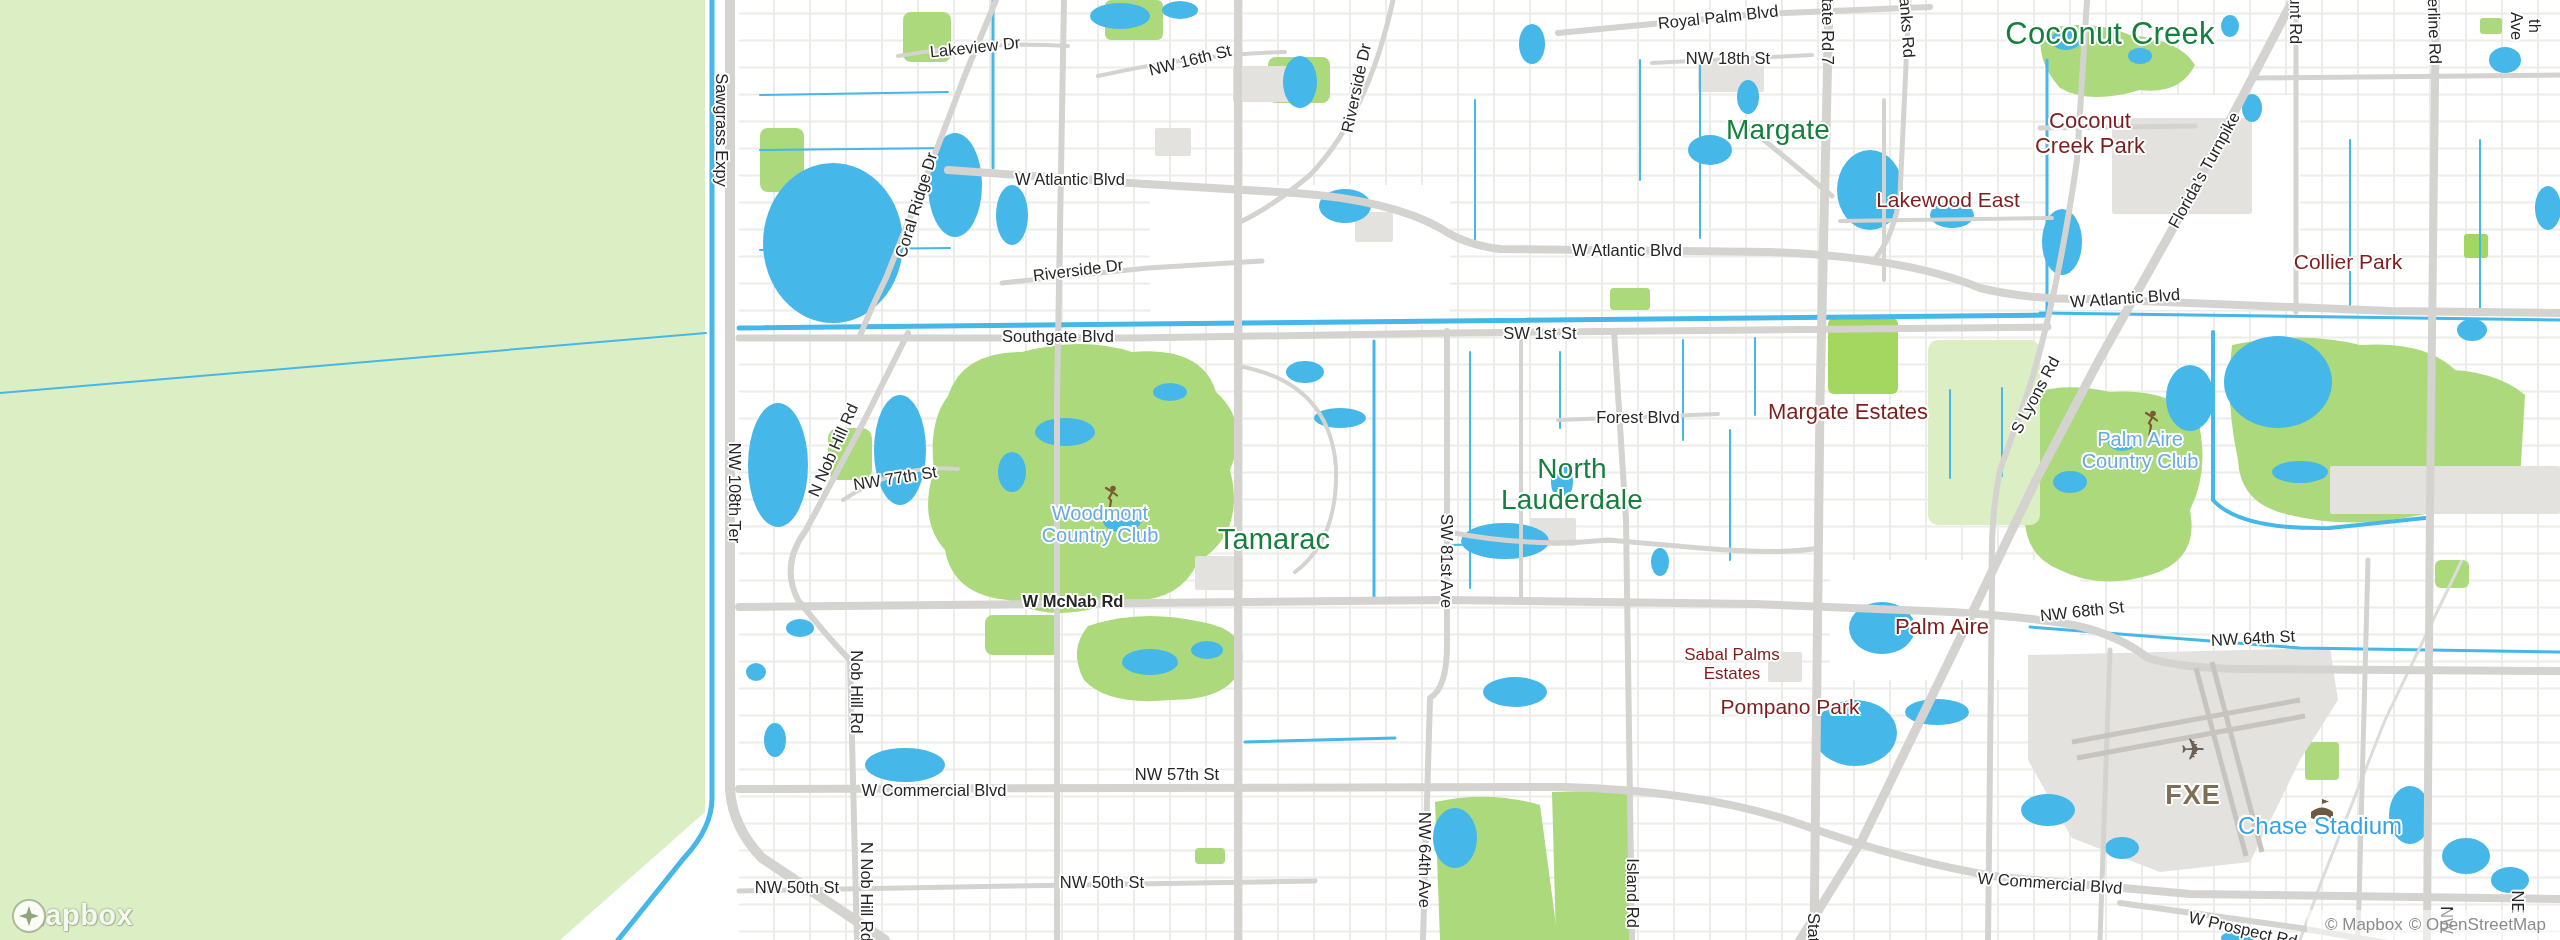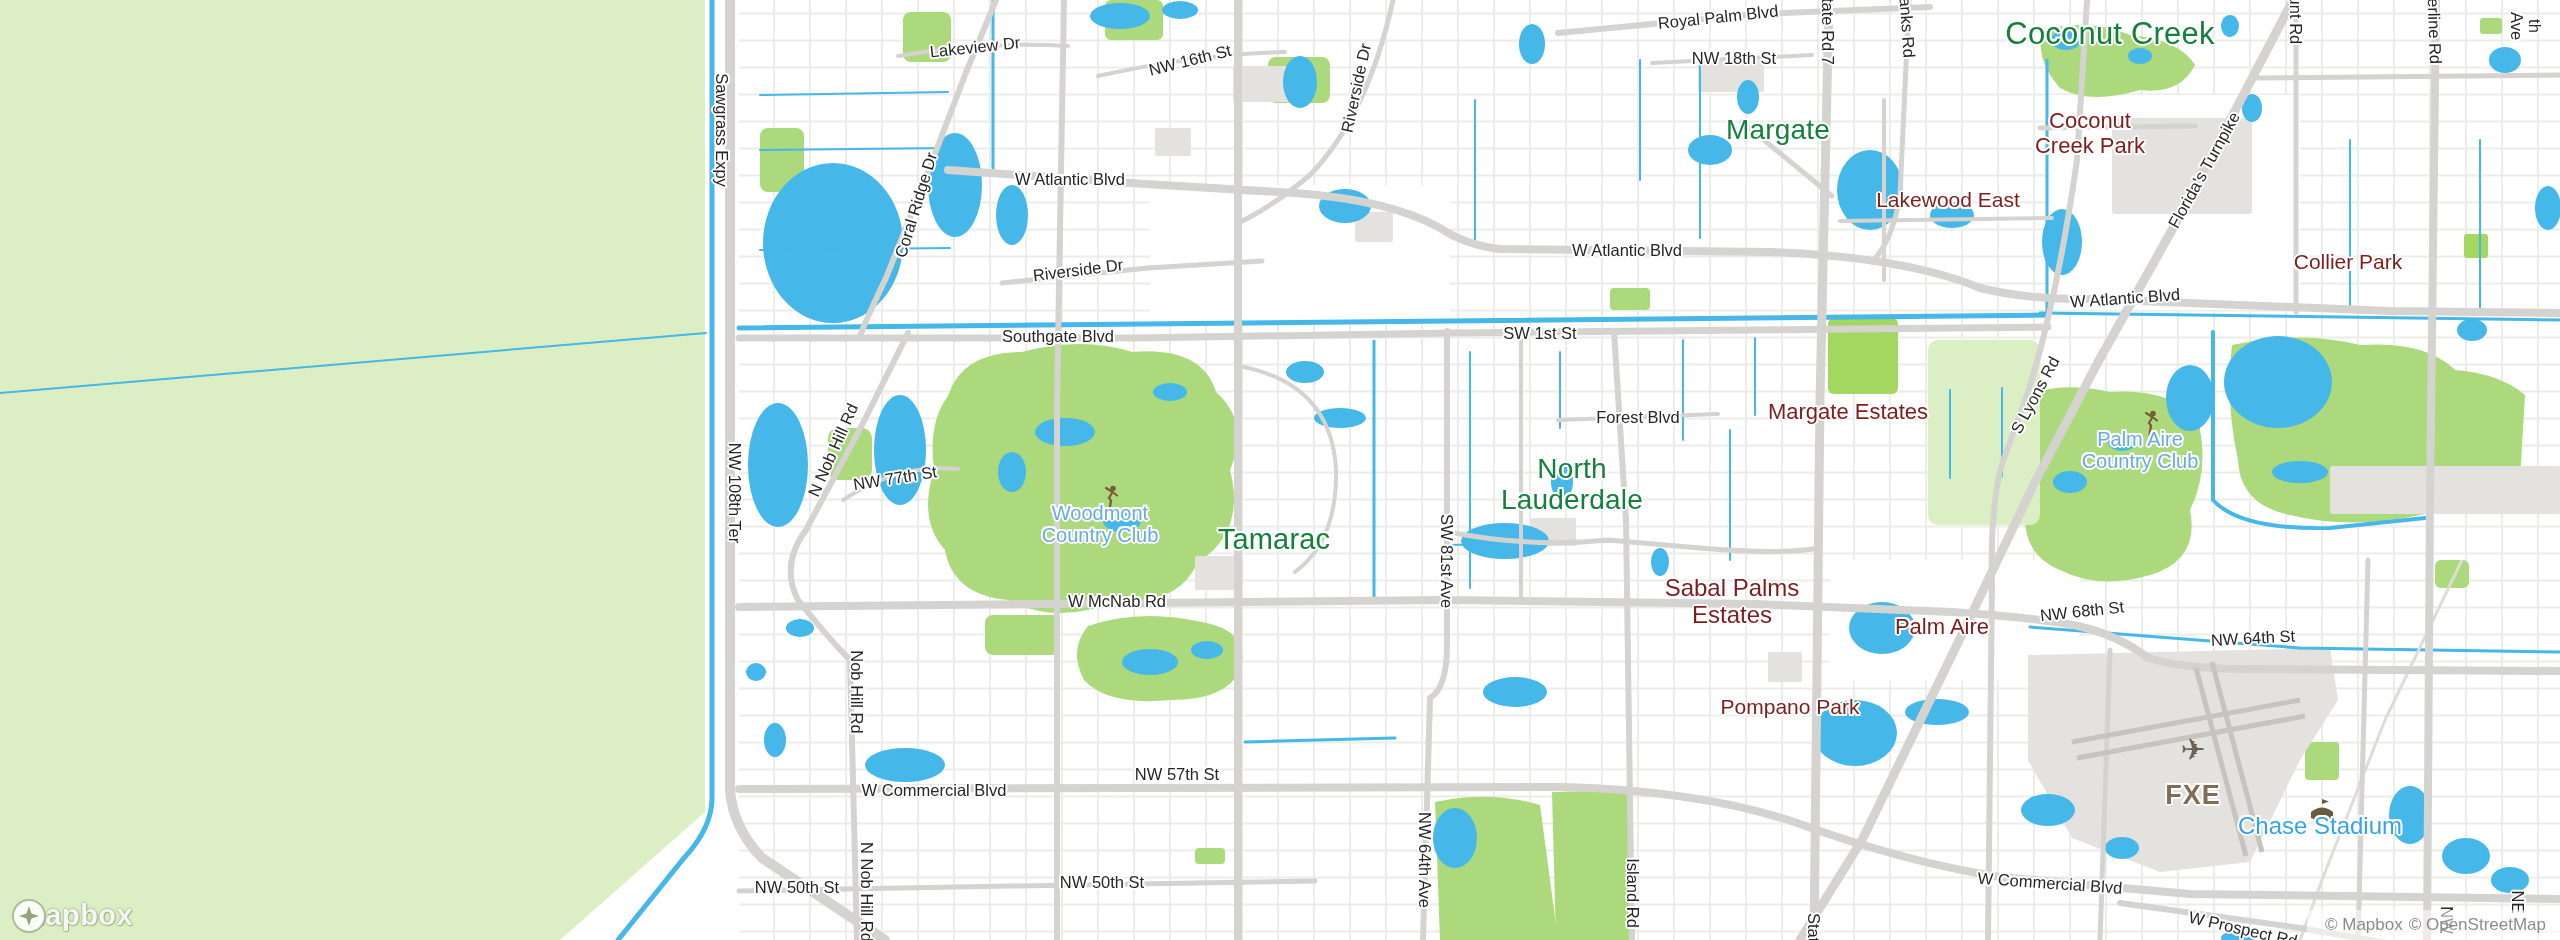--- a/index.html
+++ b/index.html
@@ -244,7 +244,7 @@
       <div class="lbl road-lbl" style="left: 1190px; top: 60px; font-size: 16.5px; --r: -14deg;">NW 16th St</div>
       <div class="lbl road-lbl" style="left: 1356px; top: 88px; font-size: 16.5px; --r: -78deg;">Riverside Dr</div>
       <div class="lbl road-lbl" style="left: 1718px; top: 17px; font-size: 16.5px; --r: -6deg;">Royal Palm Blvd</div>
-      <div class="lbl road-lbl" style="left: 1728px; top: 58px; font-size: 16.5px; margin-left: 6px;">NW 18th St</div>
+      <div class="lbl road-lbl" style="left: 1728px; top: 58px; font-size: 16.5px;">NW 18th St</div>
       <div class="lbl road-lbl" style="left: 1828px; top: 26px; font-size: 16.5px; --r: 90deg;">State Rd 7</div>
       <div class="lbl road-lbl" style="left: 1907px; top: 22px; font-size: 16.5px; --r: 86deg;">Banks Rd</div>
       <div class="lbl road-lbl" style="left: 722px; top: 130px; font-size: 16.5px; --r: 90deg;">Sawgrass Expy</div>

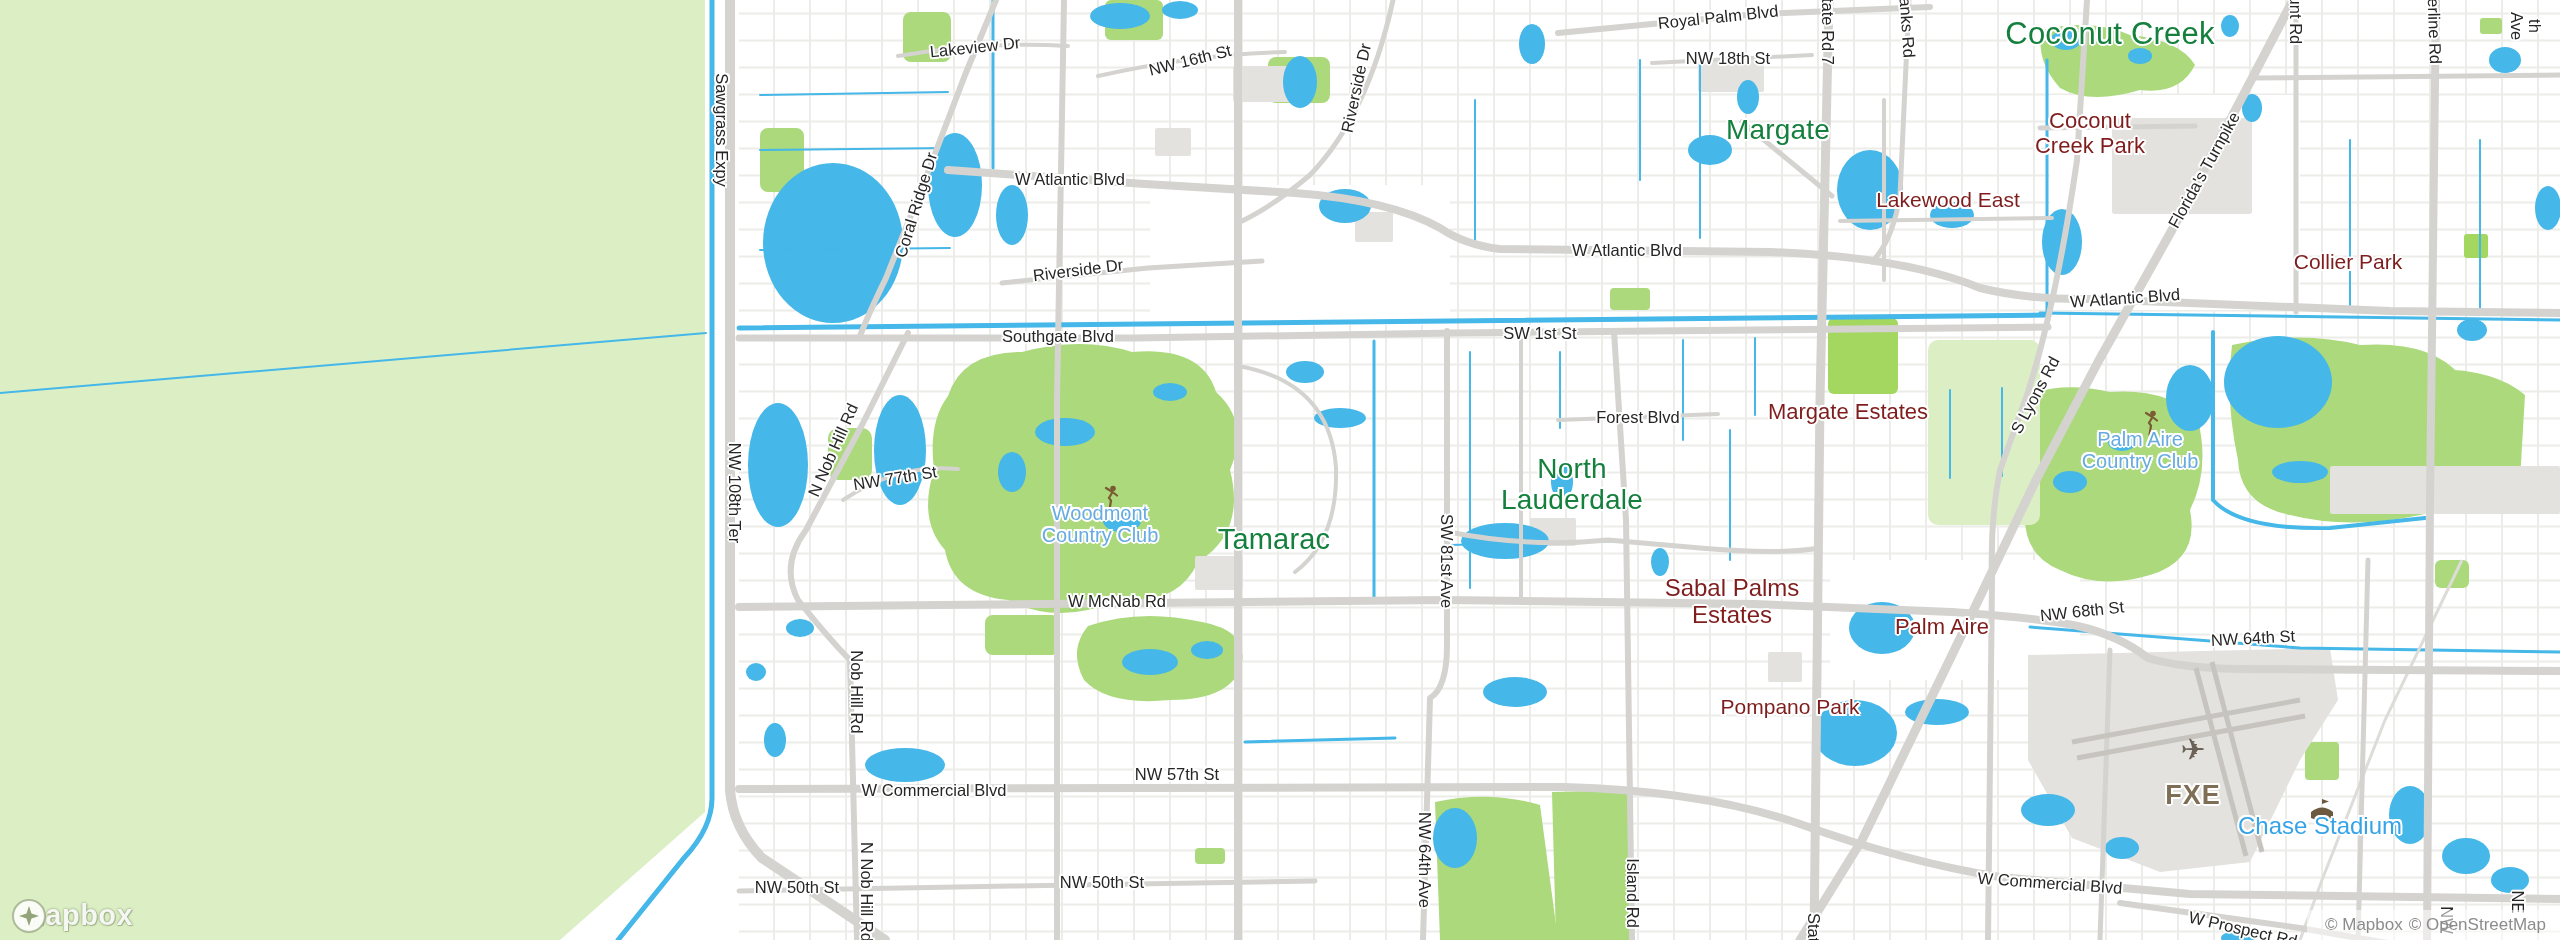--- a/index.html
+++ b/index.html
@@ -264,7 +264,7 @@
       <div class="lbl road-lbl" style="left: 833px; top: 450px; font-size: 16.5px; --r: -66deg;">N Nob Hill Rd</div>
       <div class="lbl road-lbl" style="left: 895px; top: 478px; font-size: 16.5px; --r: -9deg;">NW 77th St</div>
       <div class="lbl road-lbl" style="left: 2035px; top: 395px; font-size: 16.5px; --r: -62deg;">S Lyons Rd</div>
-      <div class="lbl road-lbl" style="left: 1117px; top: 601px; font-size: 16.5px;">W McNab Rd</div>
+      <div class="lbl road-lbl" style="left: 1073px; top: 601px; font-size: 16.5px; font-weight: bold;">W McNab Rd</div>
       <div class="lbl road-lbl" style="left: 1447px; top: 561px; font-size: 16.5px; --r: 90deg;">SW 81st Ave</div>
       <div class="lbl road-lbl" style="left: 2082px; top: 611px; font-size: 16.5px; --r: -6deg;">NW 68th St</div>
       <div class="lbl road-lbl" style="left: 2253px; top: 638px; font-size: 16.5px; --r: -3deg;">NW 64th St</div>

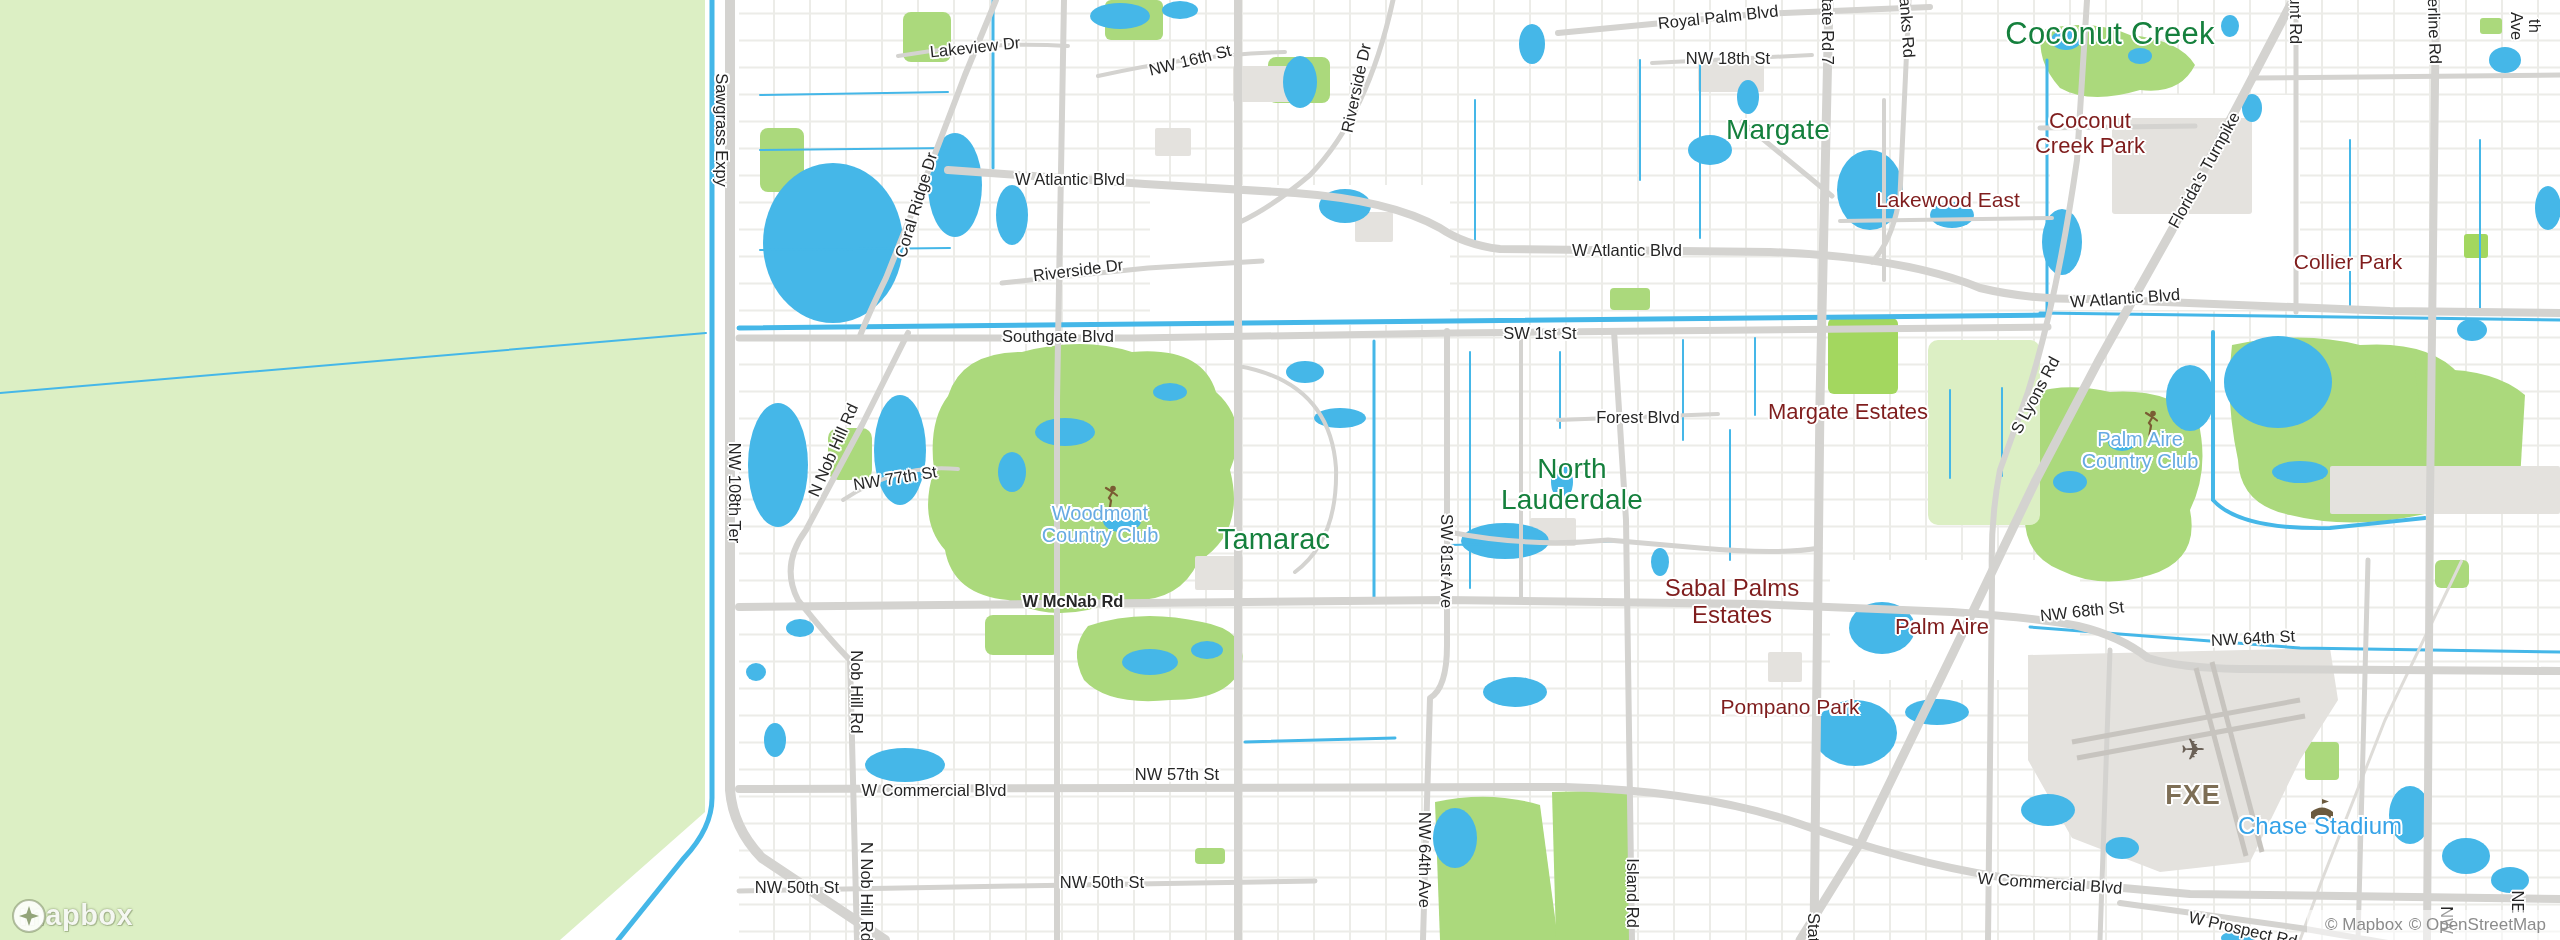--- a/index.html
+++ b/index.html
@@ -236,7 +236,7 @@
       <div class="lbl hood" style="left: 1948px; top: 200px; font-size: 21px;">Lakewood East</div>
       <div class="lbl hood" style="left: 2348px; top: 262px; font-size: 21px;">Collier Park</div>
       <div class="lbl hood" style="left: 1848px; top: 412px; font-size: 22px;">Margate Estates</div>
-      <div class="lbl hood" style="left: 1732px; top: 602px; font-size: 24px;">Sabal Palms
+      <div class="lbl hood" style="left: 1732px; top: 664px; font-size: 17px;">Sabal Palms
 Estates</div>
       <div class="lbl hood" style="left: 1942px; top: 627px; font-size: 22px;">Palm Aire</div>
       <div class="lbl hood" style="left: 1790px; top: 707px; font-size: 21px;">Pompano Park</div>

